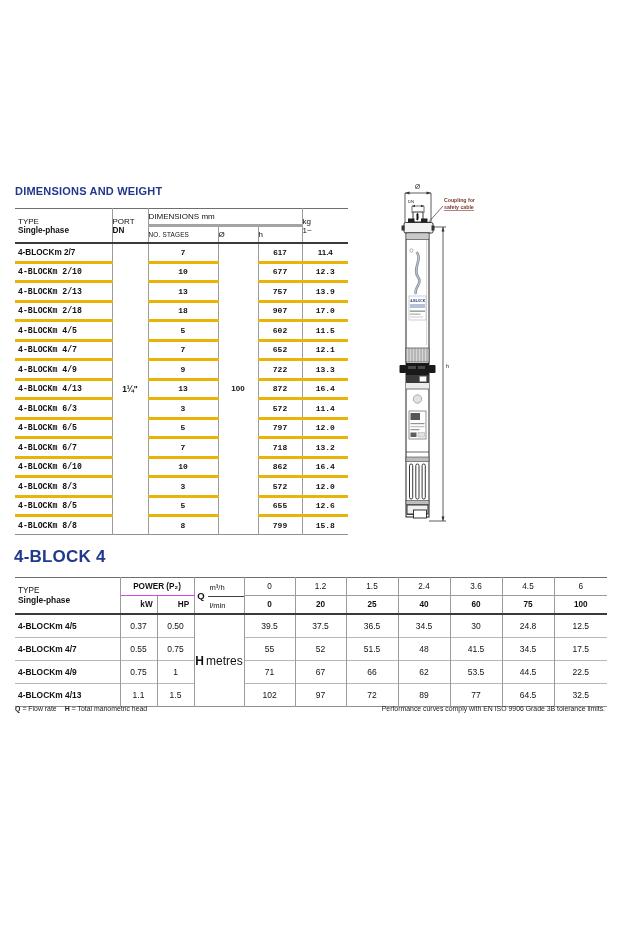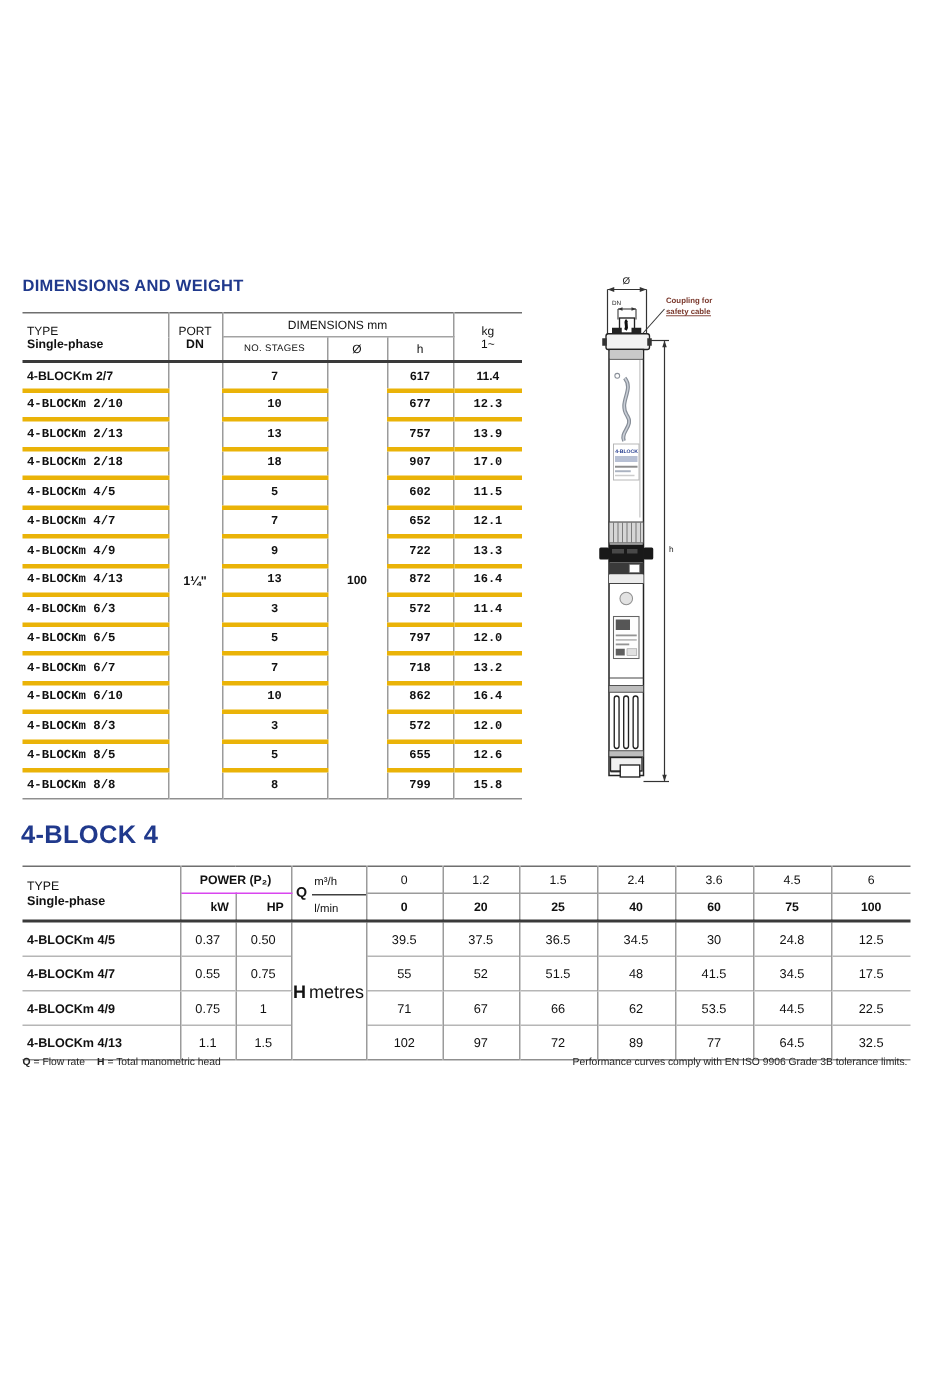--- a/index.html
+++ b/index.html
@@ -20,7 +20,7 @@
   .t1wrap{position:absolute;left:15px;top:208px;}
   .t1{width:333px;border-top:1px solid #6f6f6f;border-bottom:1px solid #8f8f8f;}
   .t1 thead{border-bottom:2px solid #3a3a3a;}
-  .t1 th{font-weight:normal;font-size:8px;text-align:center;height:15px;}
+  .t1 th{font-weight:normal;font-size:8px;text-align:left;height:15px;}
   .t1 .h-type,.t1 .c-type{text-align:left;padding-left:3px;}
   .t1 .h-sub{font-weight:bold;font-size:8.2px;}
   .t1 .h-dims{border-bottom:1px solid #a3a3a3;}

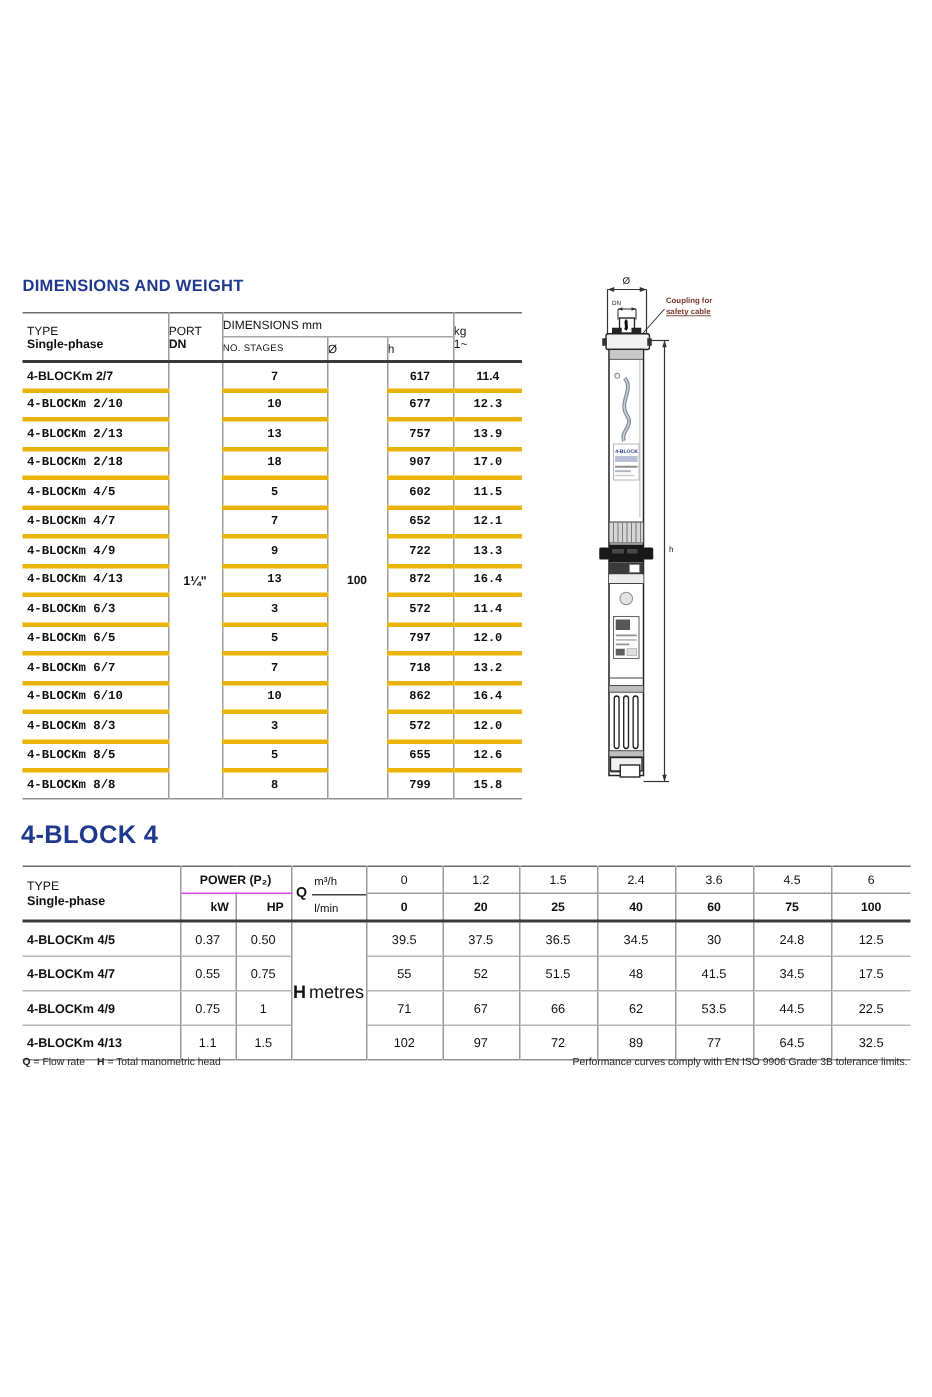--- a/index.html
+++ b/index.html
@@ -23,7 +23,7 @@
   .t1 th{font-weight:normal;font-size:8px;text-align:left;height:15px;}
   .t1 .h-type,.t1 .c-type{text-align:left;padding-left:3px;}
   .t1 .h-sub{font-weight:bold;font-size:8.2px;}
-  .t1 .h-dims{border-bottom:1px solid #a3a3a3;}
+  .t1 .h-dims{border-bottom:3px solid #a3a3a3;}
   .t1 .h-stages{font-size:6.4px;letter-spacing:.2px;}
   .t1 td{height:16.5px;font-size:8px;font-weight:bold;text-align:center;}
   .t1 .c-type{font-size:8.2px;}

